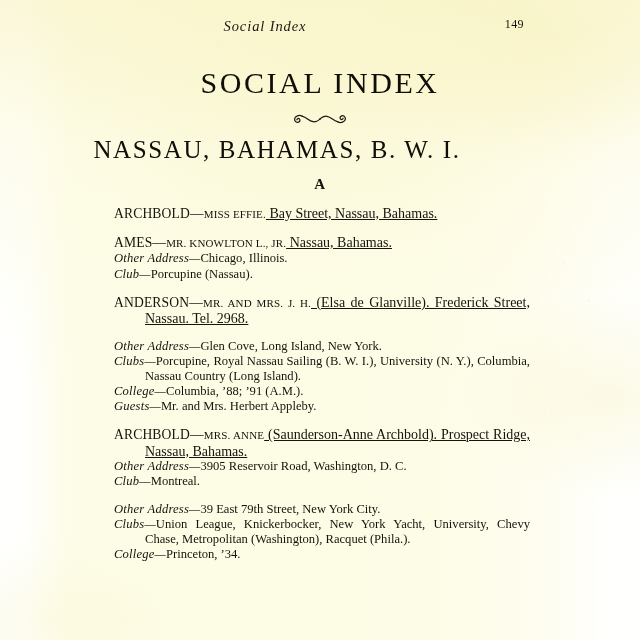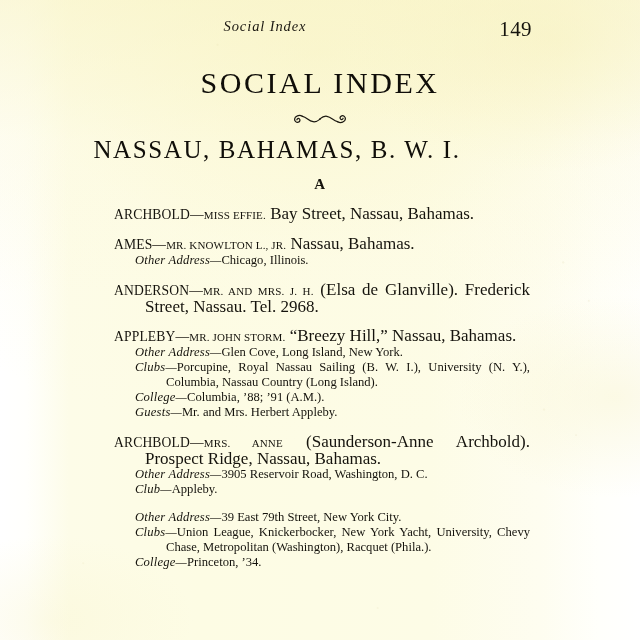--- a/index.html
+++ b/index.html
@@ -92,9 +92,9 @@
   }
   .page-number {
     position: absolute;
-    right: 108px;
+    right: 116px;
     top: -1px;
-    font-size: 21px;
+    font-size: 12px;
     letter-spacing: 0.4px;
     color: #15130d;
     margin-left: 46px;

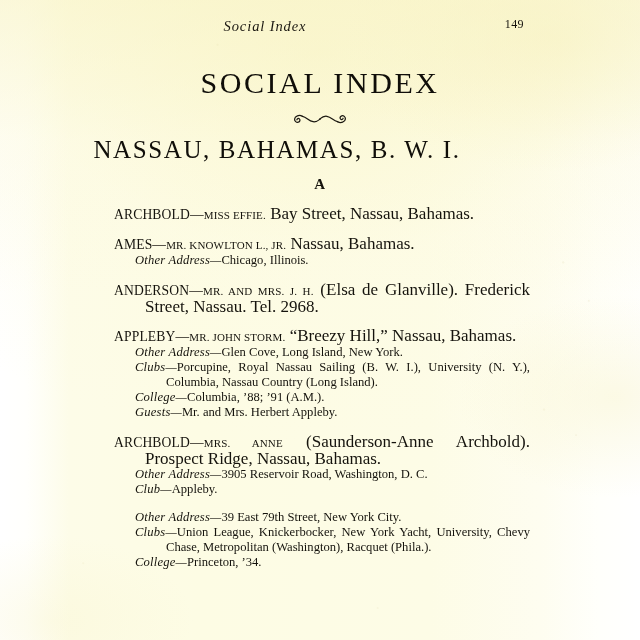--- a/index.html
+++ b/index.html
@@ -173,7 +173,8 @@
     letter-spacing: 0.15px;
   }
   .entry-head .addr {
-    font-size: 17px;
+    font-size: 14px;
+    text-decoration: underline;
   }
 
   

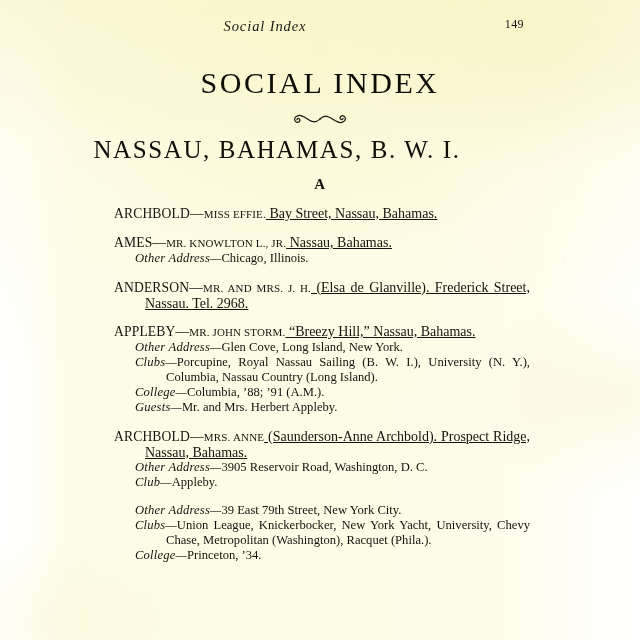--- a/index.html
+++ b/index.html
@@ -181,7 +181,7 @@
   .detail {
     font-size: 12.6px;
     line-height: 15.1px;
-    margin-left: 21px;
+    margin-left: 0;
     padding-left: 31px;
     text-indent: -31px;
     text-align: justify;

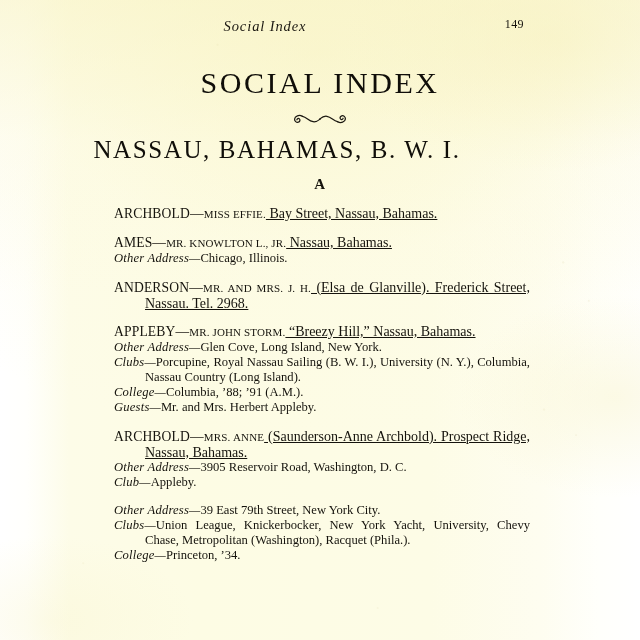--- a/index.html
+++ b/index.html
@@ -230,6 +230,7 @@
         <div class="entry">
           <div class="entry-head nojust"><span class="surname">AMES—</span><span class="given">MR. KNOWLTON L., JR.</span><span class="addr"> Nassau, Bahamas.</span></div>
           <div class="detail nojust"><span class="label">Other Address—</span><span>Chicago, Illinois.</span></div>
+          <div class="detail nojust"><span class="label">Club—</span><span>Porcupine (Nassau).</span></div>
         </div>
         <div class="entry">
           <div class="entry-head"><span class="surname">ANDERSON—</span><span class="given">MR. AND MRS. J. H.</span><span class="addr"> (Elsa de Glanville).  Frederick Street, Nassau.  Tel. 2968.</span></div>

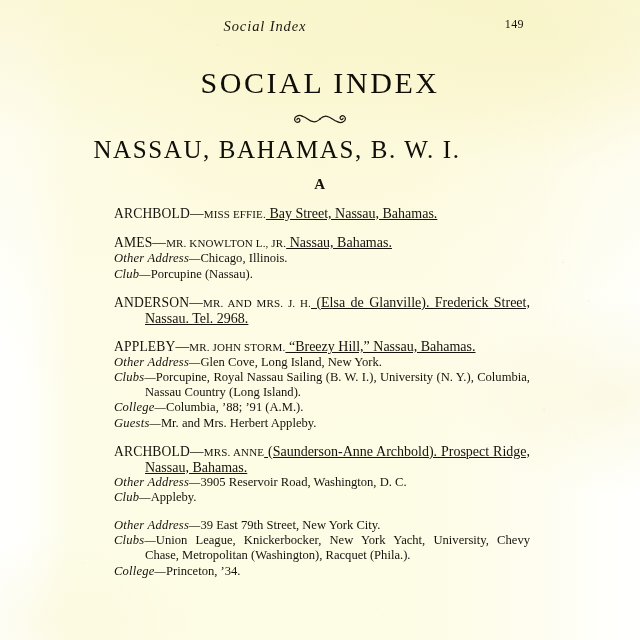--- a/index.html
+++ b/index.html
@@ -236,7 +236,6 @@
           <div class="entry-head"><span class="surname">ANDERSON—</span><span class="given">MR. AND MRS. J. H.</span><span class="addr"> (Elsa de Glanville).  Frederick Street, Nassau.  Tel. 2968.</span></div>
         </div>
         <div class="entry">
-          <div class="entry-head nojust"><span class="surname">APPLEBY—</span><span class="given">MR. JOHN STORM.</span><span class="addr"> “Breezy Hill,” Nassau, Bahamas.</span></div>
           <div class="detail nojust"><span class="label">Other Address—</span><span>Glen Cove, Long Island, New York.</span></div>
           <div class="detail"><span class="label">Clubs—</span><span>Porcupine, Royal Nassau Sailing (B. W. I.), University (N. Y.), Columbia, Nassau Country (Long Island).</span></div>
           <div class="detail nojust"><span class="label">College—</span><span>Columbia, ’88; ’91 (A.M.).</span></div>

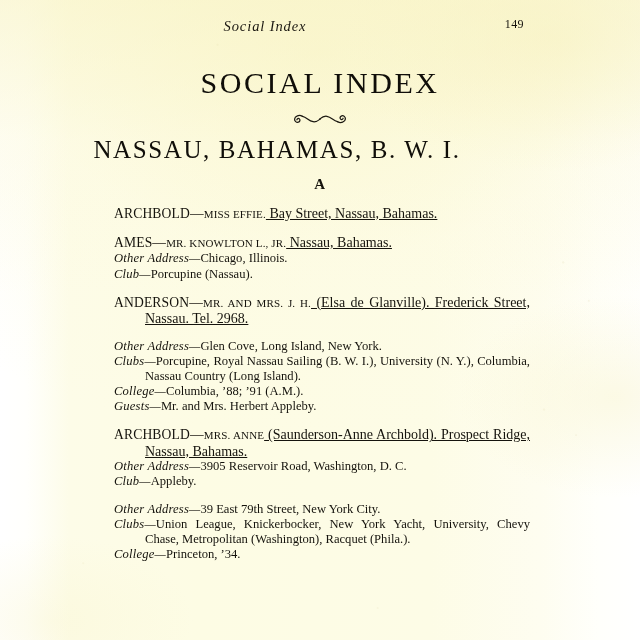--- a/index.html
+++ b/index.html
@@ -244,7 +244,7 @@
         <div class="entry">
           <div class="entry-head"><span class="surname">ARCHBOLD—</span><span class="given">MRS. ANNE</span><span class="addr"> (Saunderson-Anne Archbold).  Prospect Ridge, Nassau, Bahamas.</span></div>
           <div class="detail"><span class="label">Other Address—</span><span>3905 Reservoir Road, Washington, D. C.</span></div>
-          <div class="detail nojust"><span class="label">Club—</span><span>Appleby.</span></div>
+          <div class="detail nojust"><span class="label">Club—</span><span>Montreal.</span></div>
         </div>
         <div class="entry">
           <div class="detail nojust"><span class="label">Other Address—</span><span>39 East 79th Street, New York City.</span></div>

